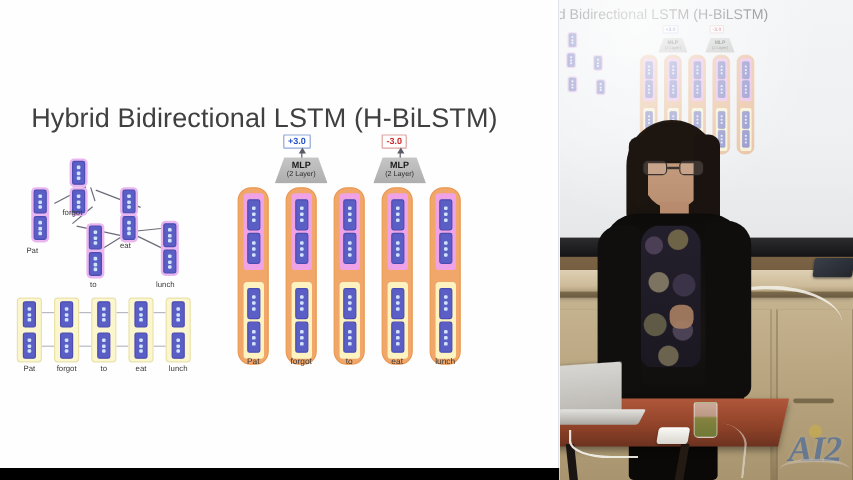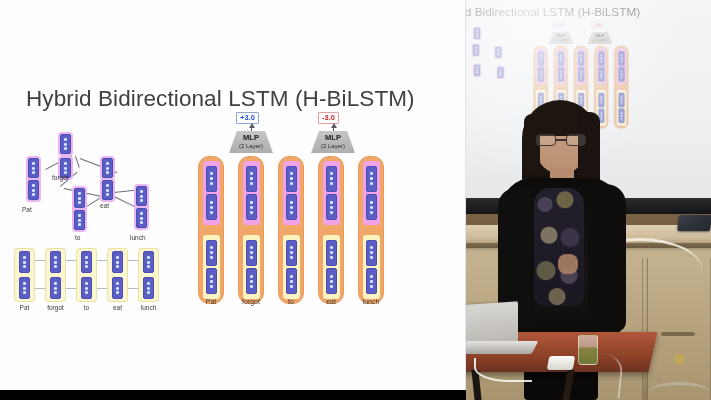--- a/index.html
+++ b/index.html
@@ -525,6 +525,7 @@
 
   <div id="watermark">
     <span class="dot"></span>
+    <span>AI2</span>
     <span class="swoosh"></span>
   </div>
 

